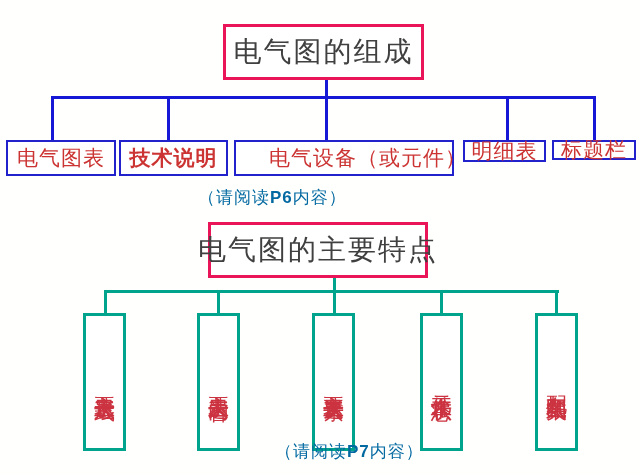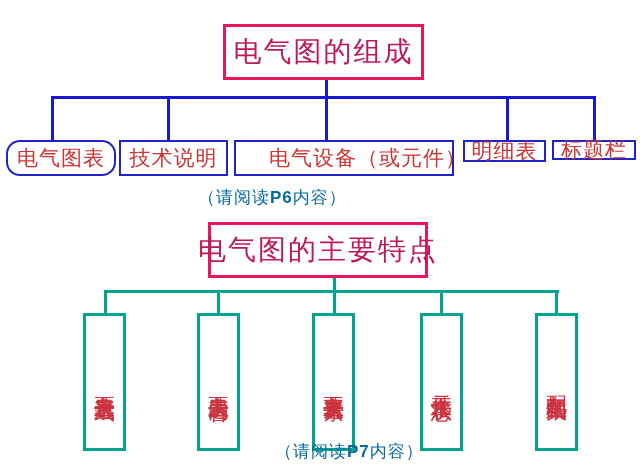--- a/index.html
+++ b/index.html
@@ -23,7 +23,7 @@
     box-sizing:border-box;
     border:3px solid #ea1459;
     background:#ffffff;
-    color:#be185d;
+    color:#404040;
     font-size:28px;
     letter-spacing:2px;
     display:flex;align-items:center;justify-content:center;

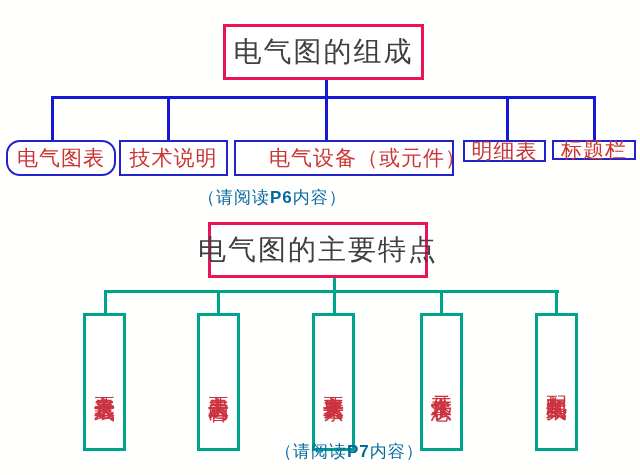--- a/index.html
+++ b/index.html
@@ -80,7 +80,7 @@
   <div class="line blue" style="left:506px;top:96px;width:3px;height:45px;"></div>
   <div class="line blue" style="left:593px;top:96px;width:3px;height:45px;"></div>
 
-  <div class="box-h" style="left:6px;top:140px;width:110px;height:36px;border-radius:14px;">电气图表</div>
+  <div class="box-h" style="left:6px;top:140px;width:110px;height:36px;">电气图表</div>
   <div class="box-h" style="left:119px;top:140px;width:109px;height:36px;">技术说明</div>
   <div class="box-h" style="left:234px;top:140px;width:220px;height:36px;padding-left:48px;">电气设备（或元件）</div>
   <div class="box-h" style="left:463px;top:140px;width:83px;height:22px;">明细表</div>

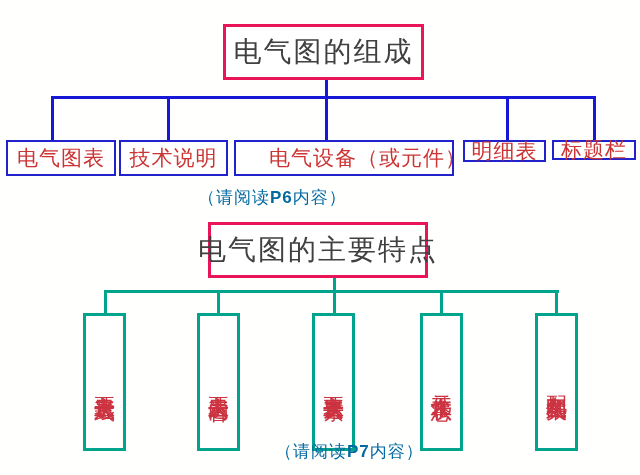--- a/index.html
+++ b/index.html
@@ -81,7 +81,7 @@
   <div class="line blue" style="left:593px;top:96px;width:3px;height:45px;"></div>
 
   <div class="box-h" style="left:6px;top:140px;width:110px;height:36px;">电气图表</div>
-  <div class="box-h" style="left:119px;top:140px;width:109px;height:36px;">技术说明</div>
+  <div class="box-h" style="left:119px;top:140px;width:109px;height:36px;font-weight:bold;">技术说明</div>
   <div class="box-h" style="left:234px;top:140px;width:220px;height:36px;padding-left:48px;">电气设备（或元件）</div>
   <div class="box-h" style="left:463px;top:140px;width:83px;height:22px;">明细表</div>
   <div class="box-h" style="left:552px;top:140px;width:84px;height:20px;">标题栏</div>

